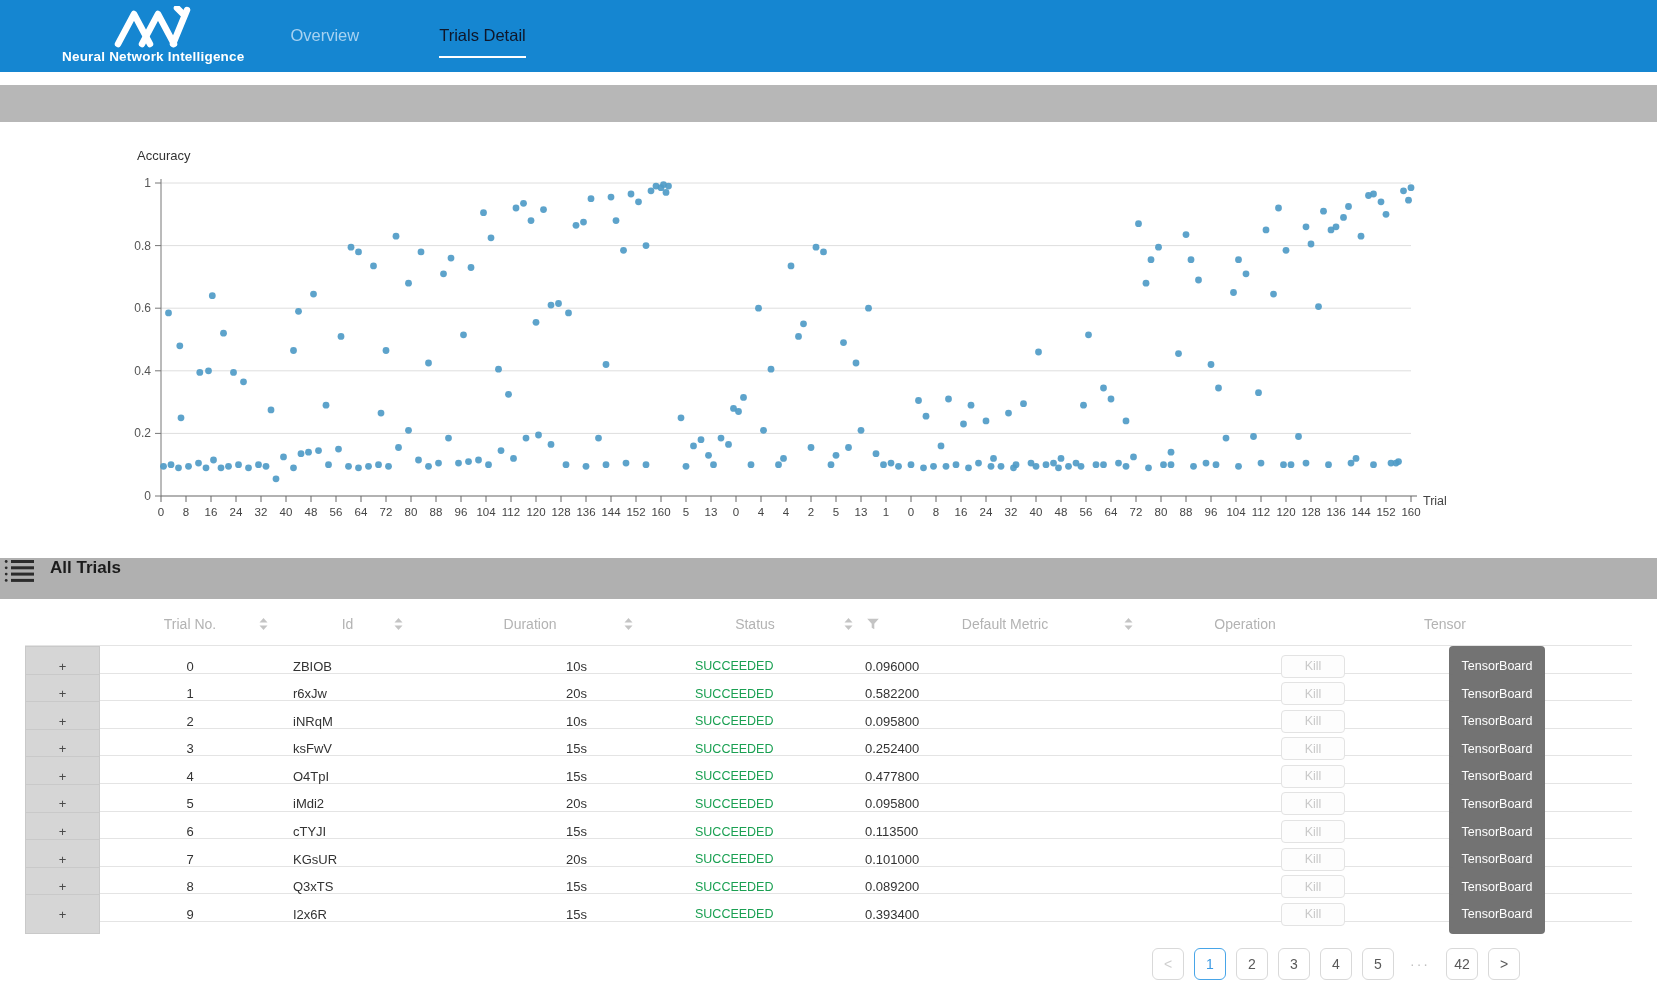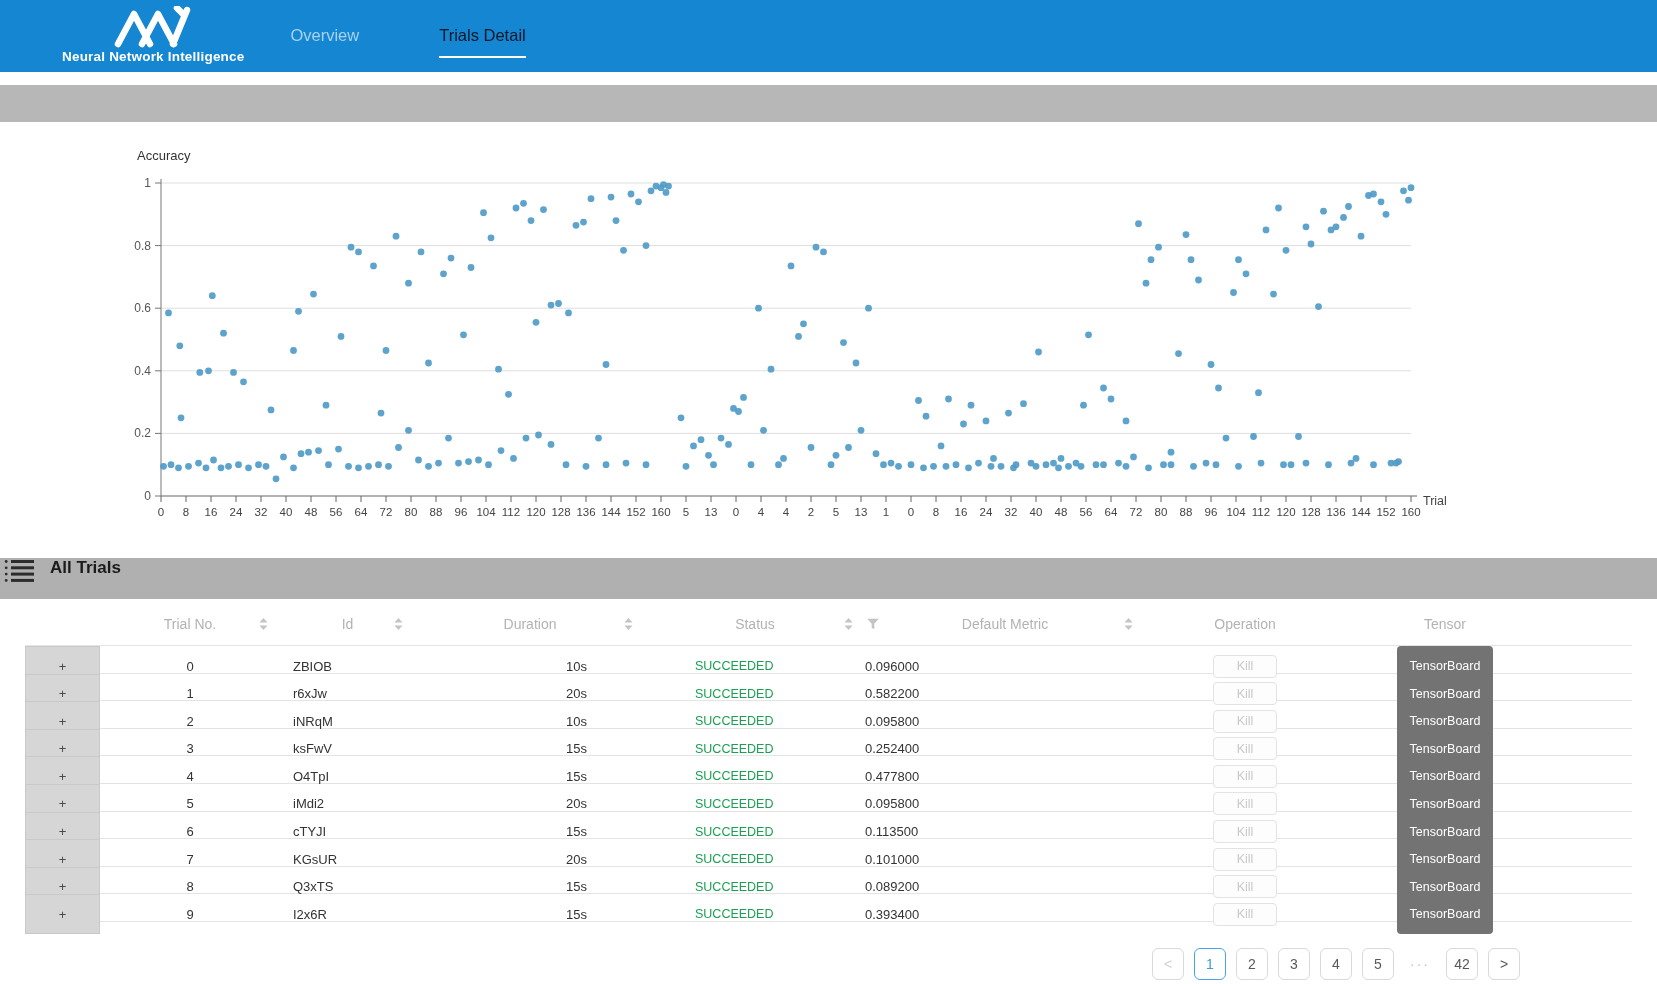--- a/index.html
+++ b/index.html
@@ -44,7 +44,7 @@
   .cell-duration{text-align:right;padding-right:58px}
   .cell-status{padding-left:50px;text-align:left;color:#1aa052;font-size:12.5px}
   .cell-metric{text-align:left}
-  .cell-op,.cell-tensor{display:flex;justify-content:center}
+  .cell-op,.cell-tensor{display:flex;justify-content:flex-end}
   .kill-btn{width:64px;height:23px;border:1px solid #e3e3e3;border-radius:4px;background:#fdfdfd;color:#c9c9c9;
             font-size:12.5px;font-family:inherit}
   .tb-btn{min-width:96px;height:40px;border:none;border-radius:4px;background:#737373;color:#fff;

